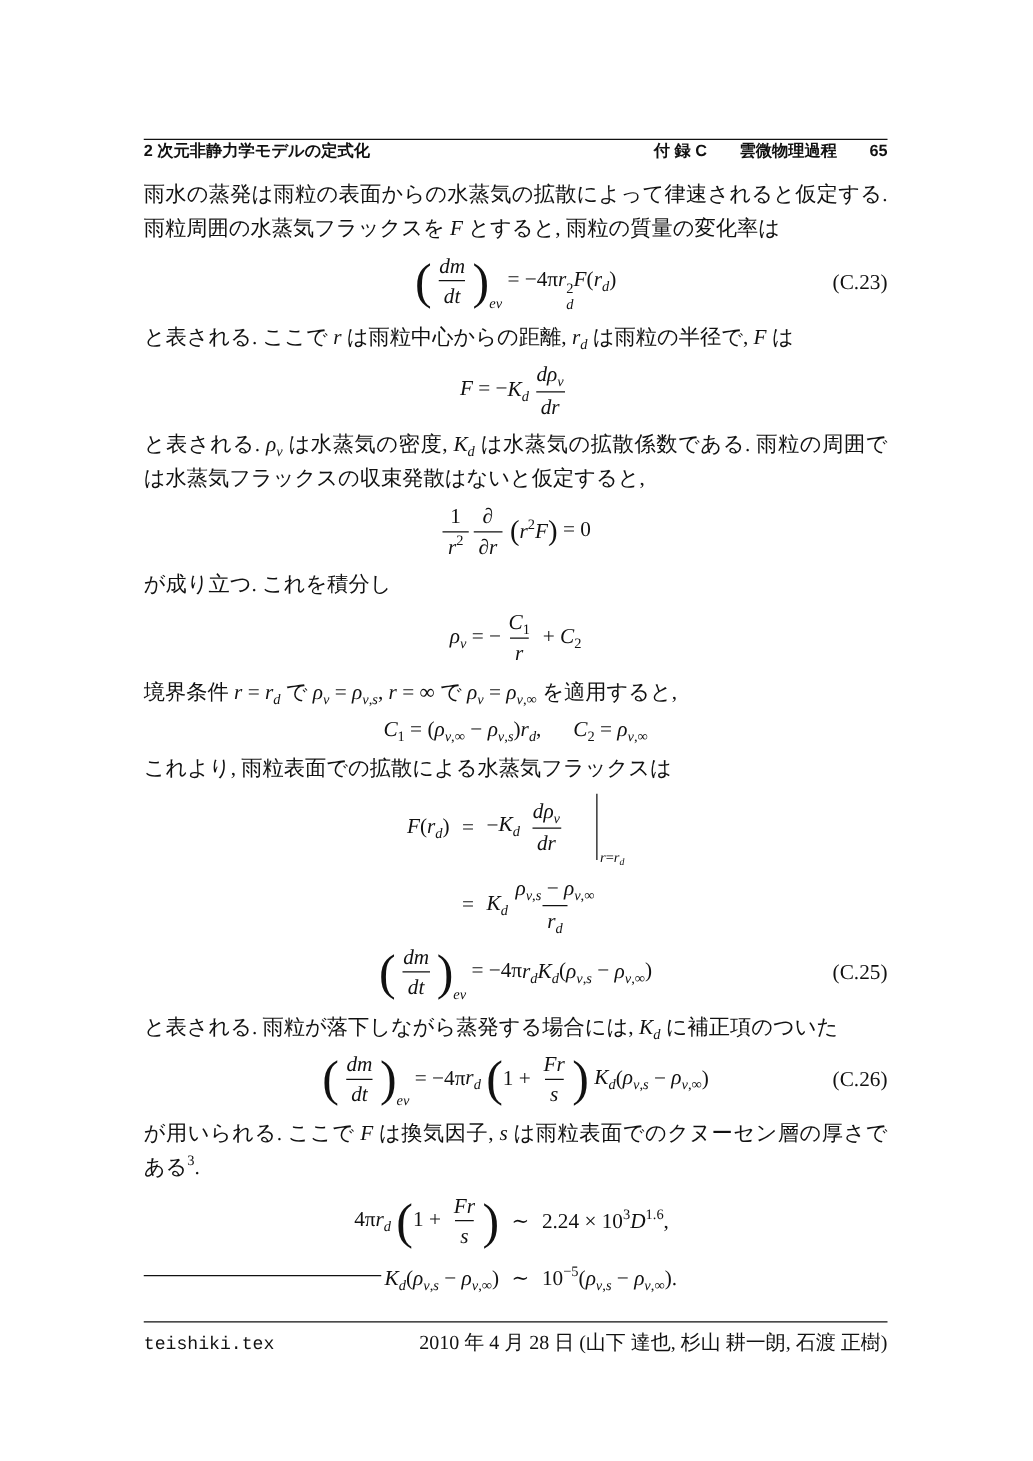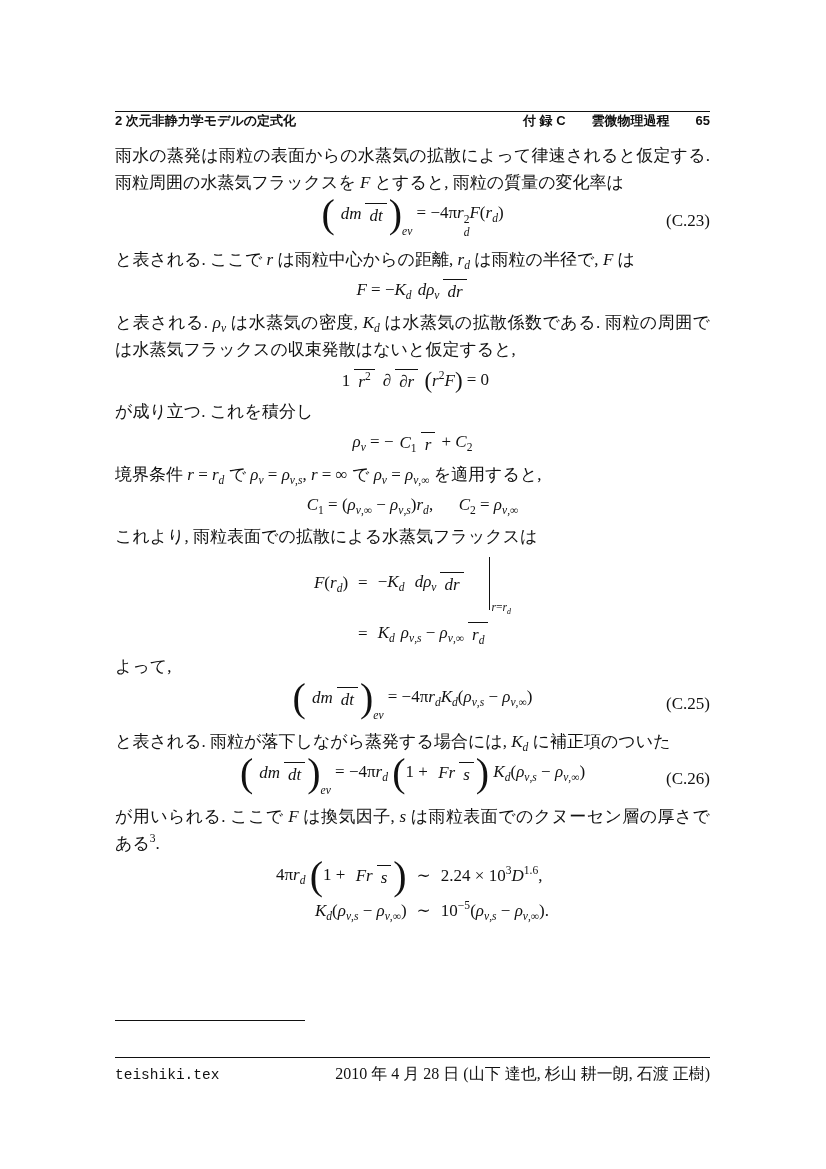--- a/index.html
+++ b/index.html
@@ -35,7 +35,7 @@
   .sub{font-size:68%;vertical-align:-0.35em;line-height:1;}
   .sub.low{vertical-align:-1.5em;}
   .sup{font-size:68%;vertical-align:0.6em;line-height:1;}
-  .fr{display:inline-flex;flex-direction:row;align-items:center;vertical-align:middle;
+  .fr{display:inline-flex;flex-direction:column;align-items:center;vertical-align:middle;
       margin:0 2px;line-height:1.25;text-align:center;}
   .fr .nu{display:block;padding:0 4px 1px;}
   .fr .de{display:block;border-top:1px solid #111;padding:1px 4px 0;}

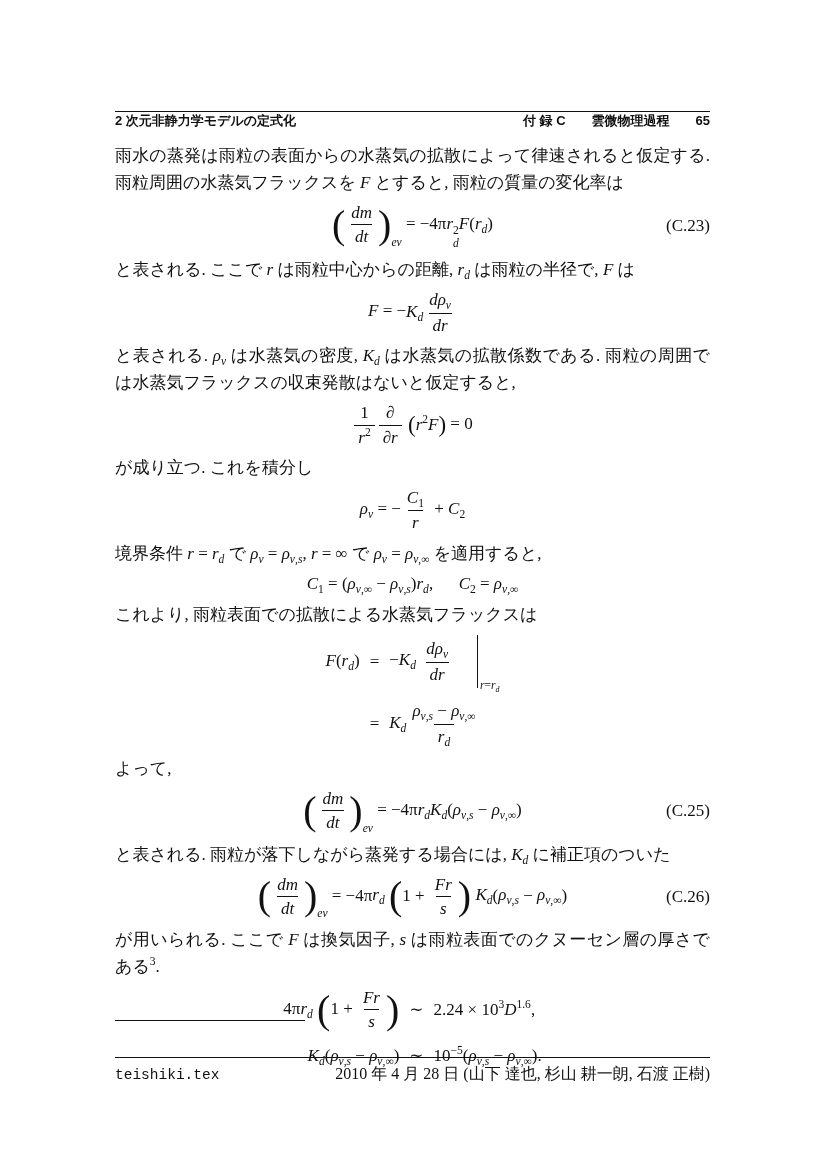--- a/index.html
+++ b/index.html
@@ -143,7 +143,6 @@
             <span class="de"><span class="sbw"><span class="it">r</span><span class="sub"><span class="it">d</span></span></span></span>
           </span></span>
       </div>
-      <div class="para"><span class="rm">よって,</span></div>
       <div class="eq">
         <span class="eqc"><span class="sbw"><span class="bp">
               <span class="pr l">(</span>

